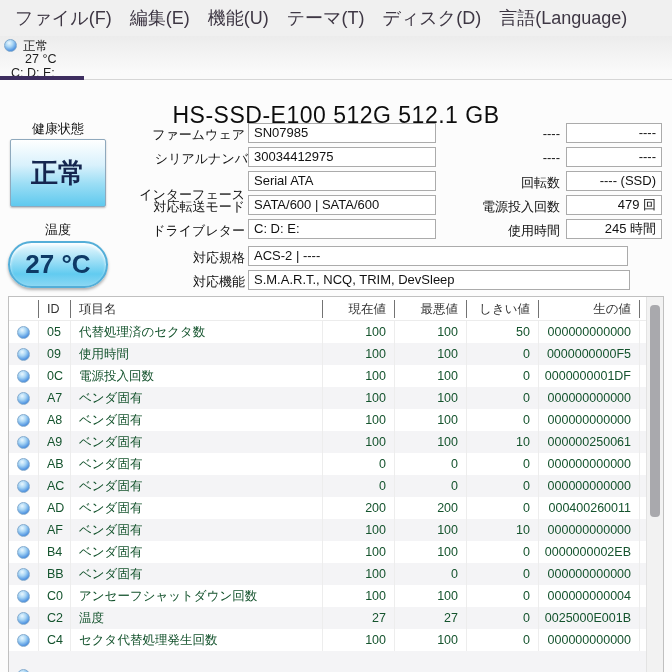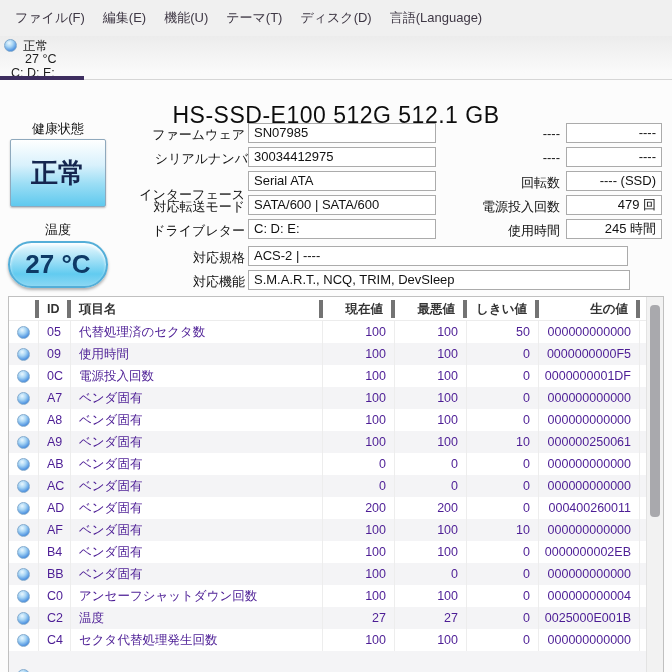--- a/index.html
+++ b/index.html
@@ -9,7 +9,7 @@
   
   .menubar { position:absolute; top:0; left:0; width:672px; height:36px;
              background:#f0f0f0; display:flex; align-items:center; padding-left:6px; }
-  .menu-item { font-size:13px; color:#3e3744; padding:4px 9px; cursor:default; }
+  .menu-item { font-size:18px; color:#3e3744; padding:4px 9px; cursor:default; }
 
   
   .tabbar { position:absolute; top:36px; left:0; width:672px; height:44px;

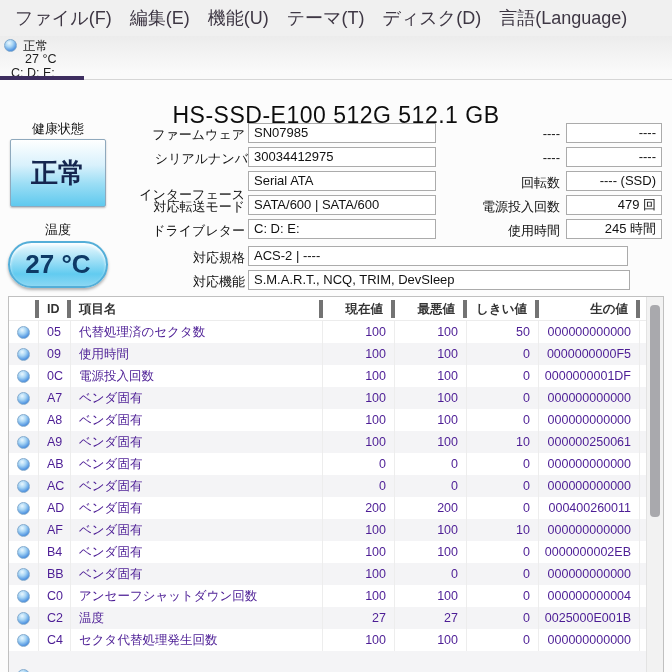--- a/index.html
+++ b/index.html
@@ -54,7 +54,7 @@
            background:#fff; border:1px solid #c0c0c0; overflow:hidden; }
   .thead { display:flex; height:24px; align-items:center; font-size:12.5px; color:#333;
            border-bottom:1px solid #ececec; }
-  .hcell { border-right:4px solid #737373; height:18px; line-height:18px;font-weight:bold; }
+  .hcell { border-right:1px solid #737373; height:18px; line-height:18px; }
   .trow  { display:flex; height:22px; align-items:center; font-size:12.5px; color:#4c1d95; }
   .trow.alt { background:#f4f4f6; }
   .tcell { border-right:1px solid #ededed; height:22px; line-height:22px; overflow:hidden; white-space:nowrap; }

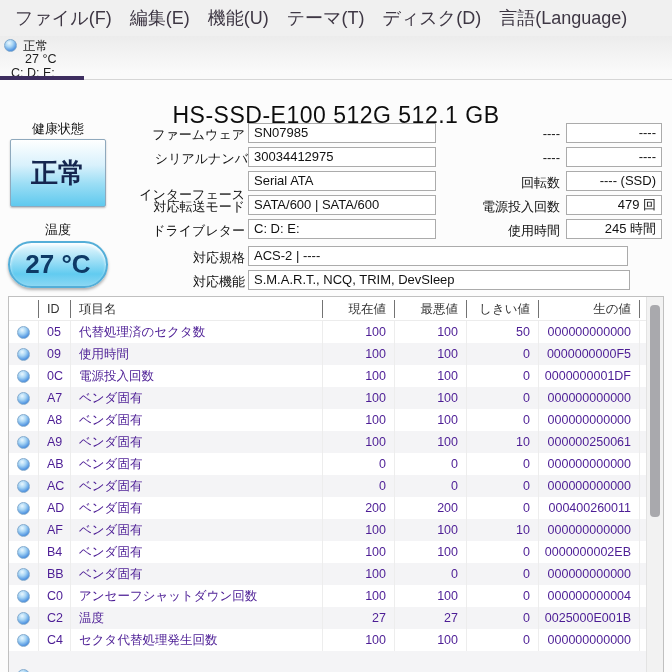--- a/index.html
+++ b/index.html
@@ -55,7 +55,7 @@
   .thead { display:flex; height:24px; align-items:center; font-size:12.5px; color:#333;
            border-bottom:1px solid #ececec; }
   .hcell { border-right:1px solid #737373; height:18px; line-height:18px; }
-  .trow  { display:flex; height:22px; align-items:center; font-size:12.5px; color:#4c1d95; }
+  .trow  { display:flex; height:22px; align-items:center; font-size:12.5px; color:#14532d; }
   .trow.alt { background:#f4f4f6; }
   .tcell { border-right:1px solid #ededed; height:22px; line-height:22px; overflow:hidden; white-space:nowrap; }
   .c-icon  { width:30px; display:flex; align-items:center; justify-content:center; border-right:1px solid #ededed; height:22px; }

